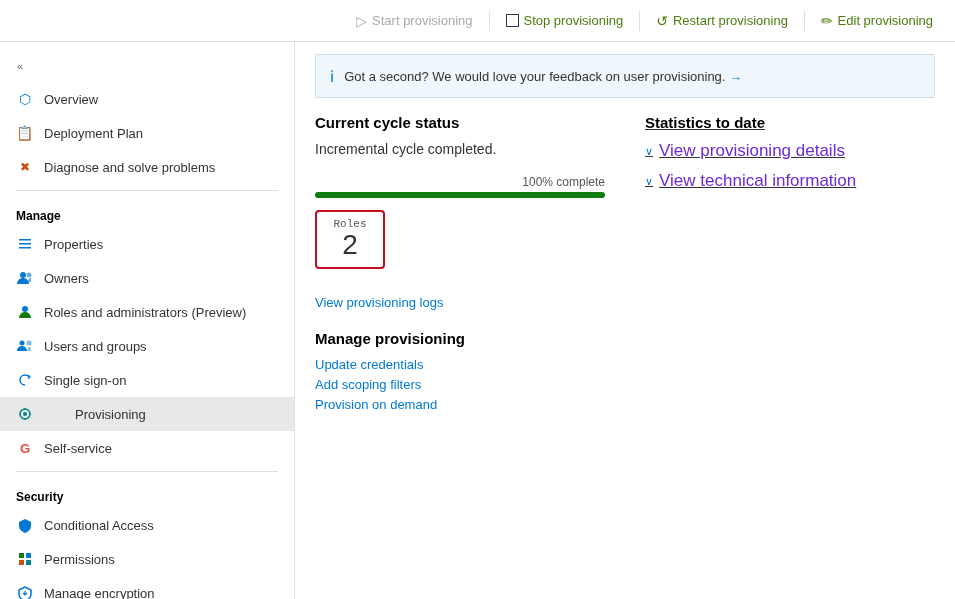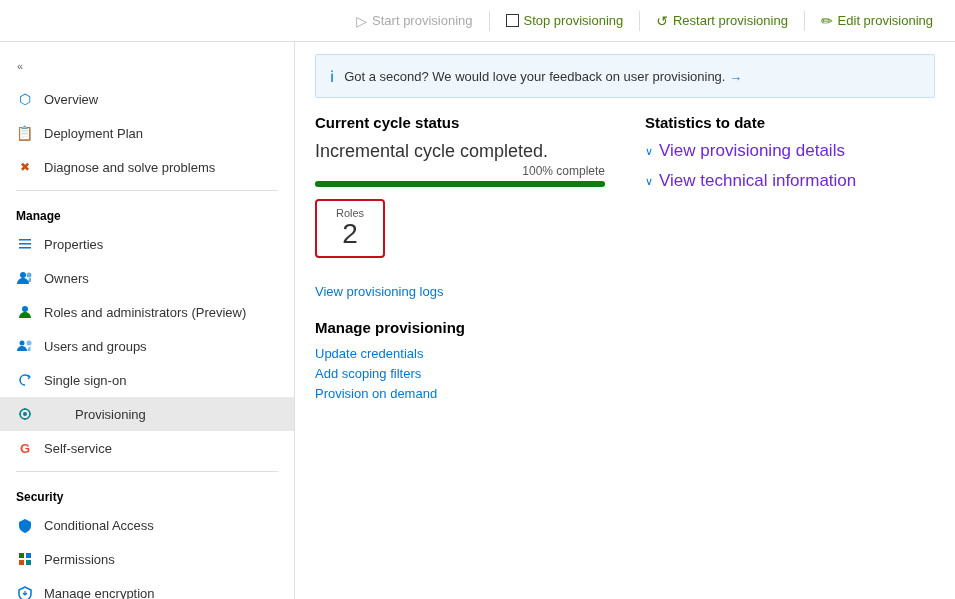--- a/index.html
+++ b/index.html
@@ -75,7 +75,7 @@
       display: flex; gap: 40px; margin-top: 16px;
     }
     .col-left { flex: 1; }
-    .col-right { flex: 1; }
+    .col-right { flex: 1; text-decoration: underline; }
 
     .section-title {
       font-size: 15px; font-weight: 700; margin-bottom: 10px; color: #000;

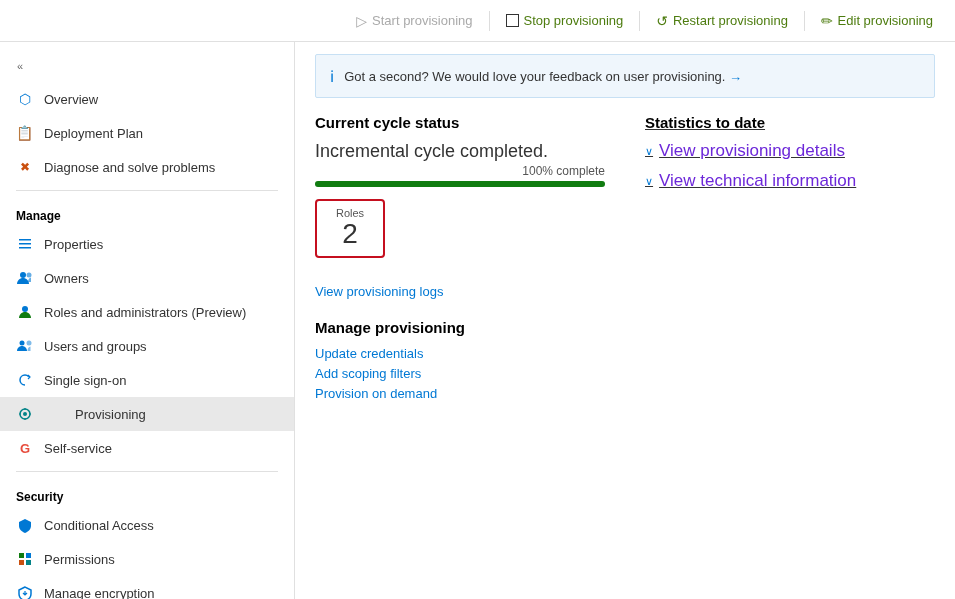--- a/index.html
+++ b/index.html
@@ -81,7 +81,7 @@
       font-size: 15px; font-weight: 700; margin-bottom: 10px; color: #000;
     }
     .cycle-status-text {
-      font-size: 18px; color: #333; margin-bottom: 2px;
+      font-size: 14px; color: #333; margin-bottom: 18px;
     }
     .progress-label {
       text-align: right; font-size: 12px; color: #555; margin-bottom: 3px;

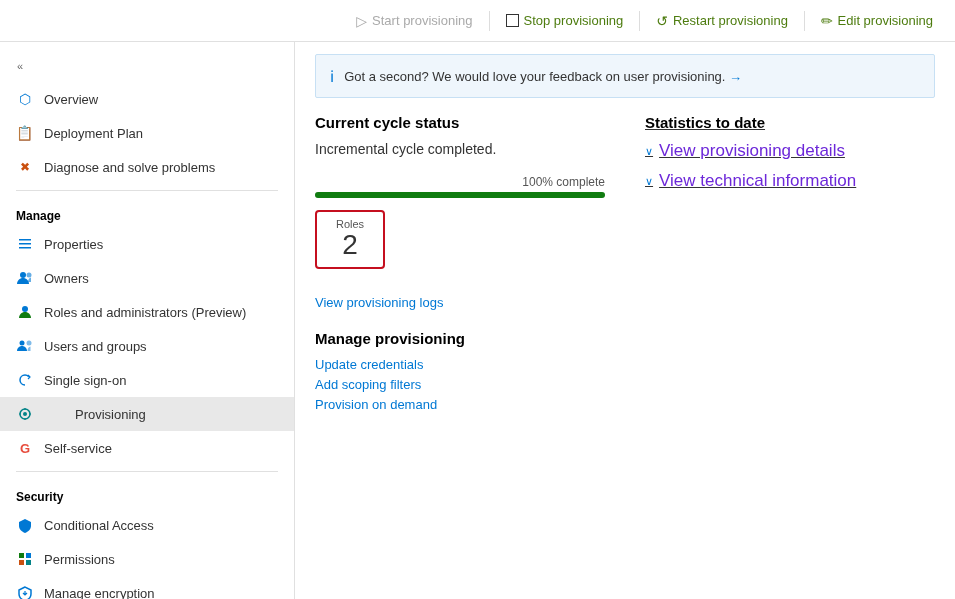--- a/index.html
+++ b/index.html
@@ -99,7 +99,7 @@
       padding: 6px 14px; min-width: 70px; text-align: center;
       margin-bottom: 14px;
     }
-    .roles-card .roles-label { font-size: 11px; color: #555; }
+    .roles-card .roles-label { font-size: 11px; color: #555; font-family: Liberation Mono, monospace; }
     .roles-card .roles-number { font-size: 28px; font-weight: 300; color: #333; line-height: 1.1; }
 
     .view-logs-link {

